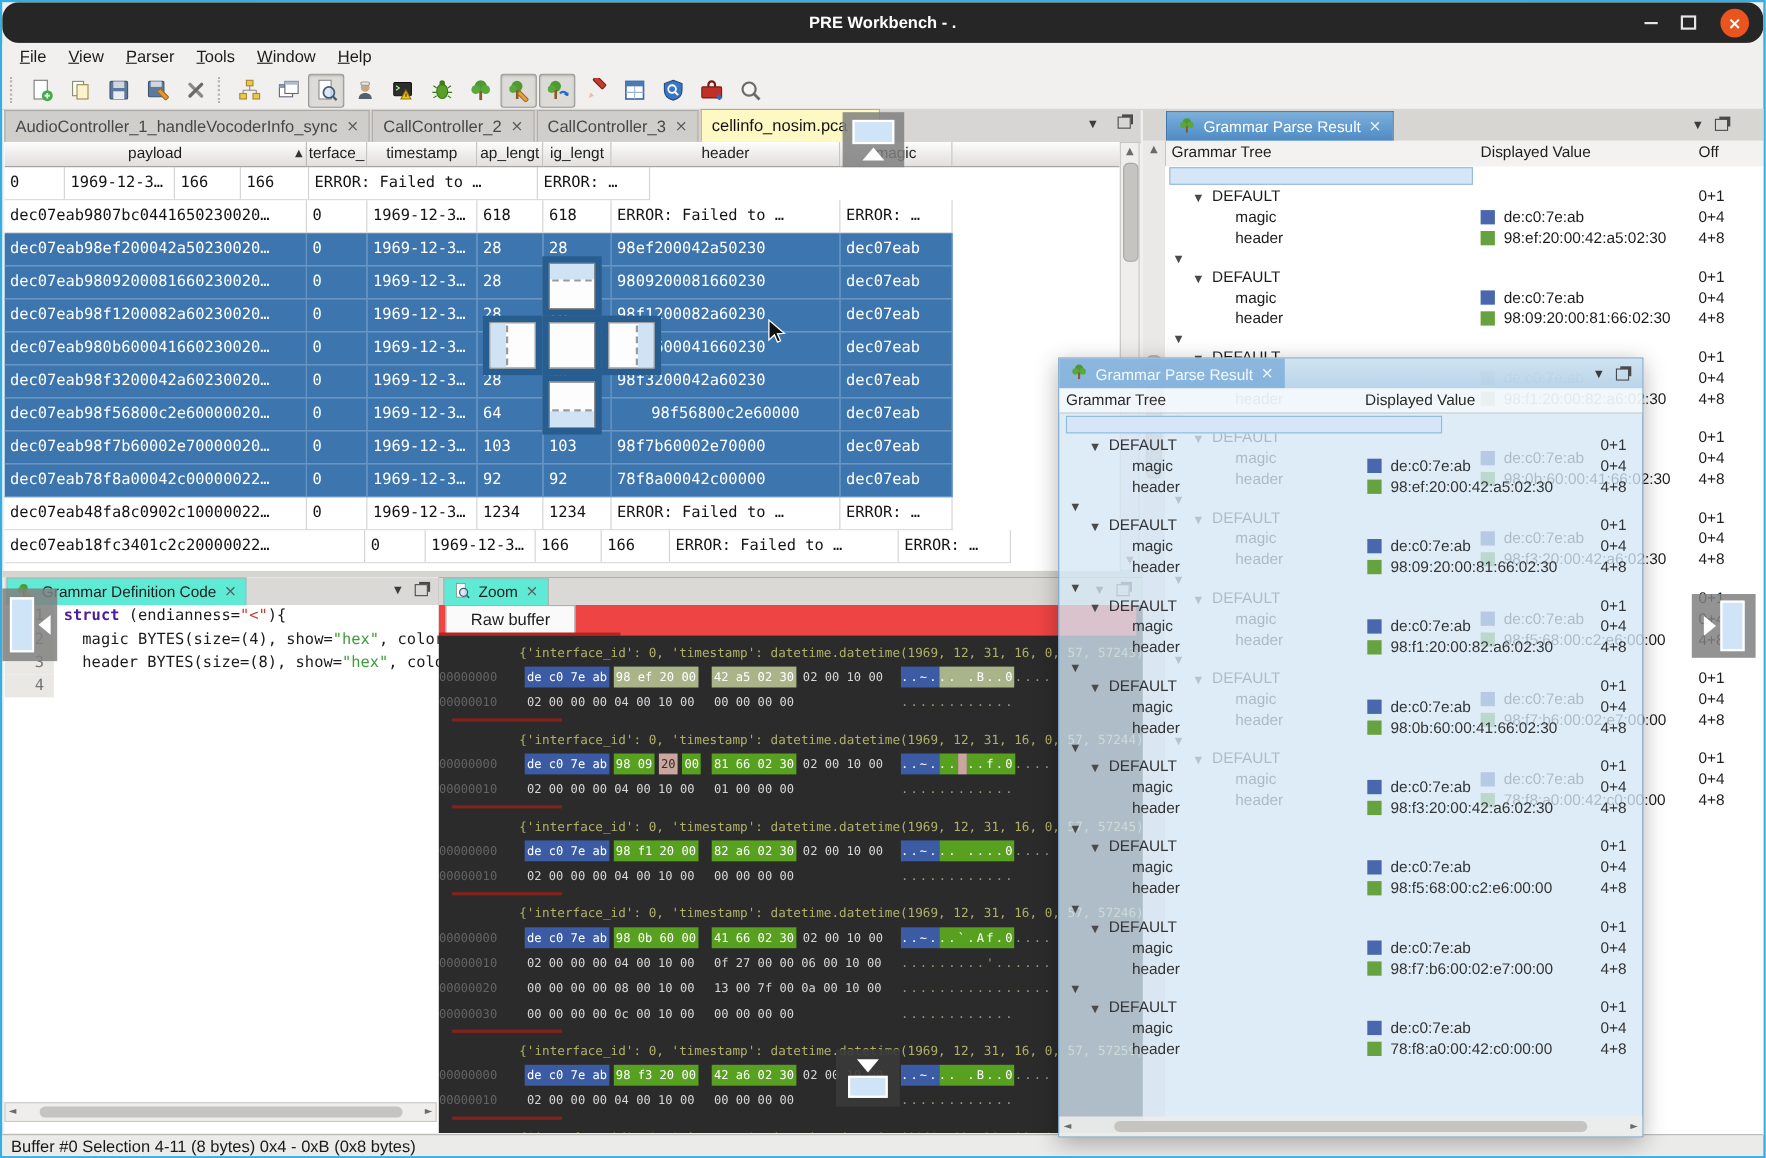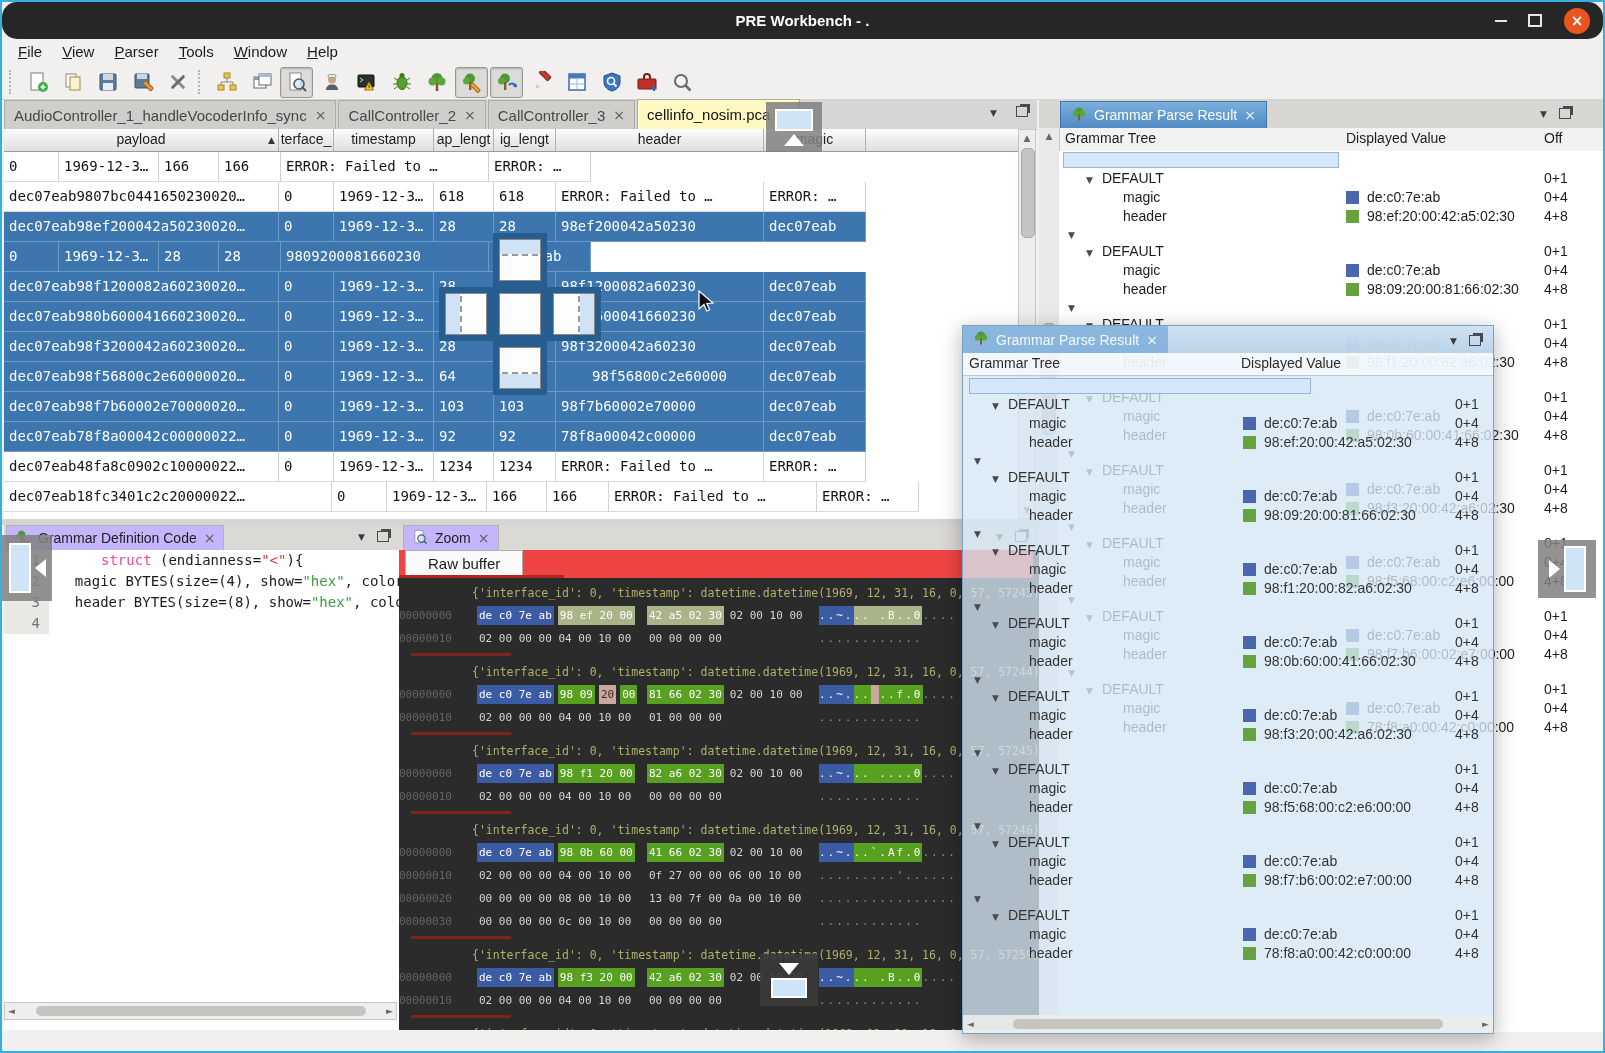--- a/index.html
+++ b/index.html
@@ -352,6 +352,7 @@
           <div class="td" style="width: 102px; flex: 0 0 auto;">dec07eab</div>
         </div>
         <div class="tr sel">
+          <div class="td" style="width: 275px; flex: 0 0 auto;">dec07eab9809200081660230020…</div>
           <div class="td" style="width: 55px; flex: 0 0 auto;">0</div>
           <div class="td" style="width: 100px; flex: 0 0 auto;">1969-12-3…</div>
           <div class="td" style="width: 60px; flex: 0 0 auto;">28</div>

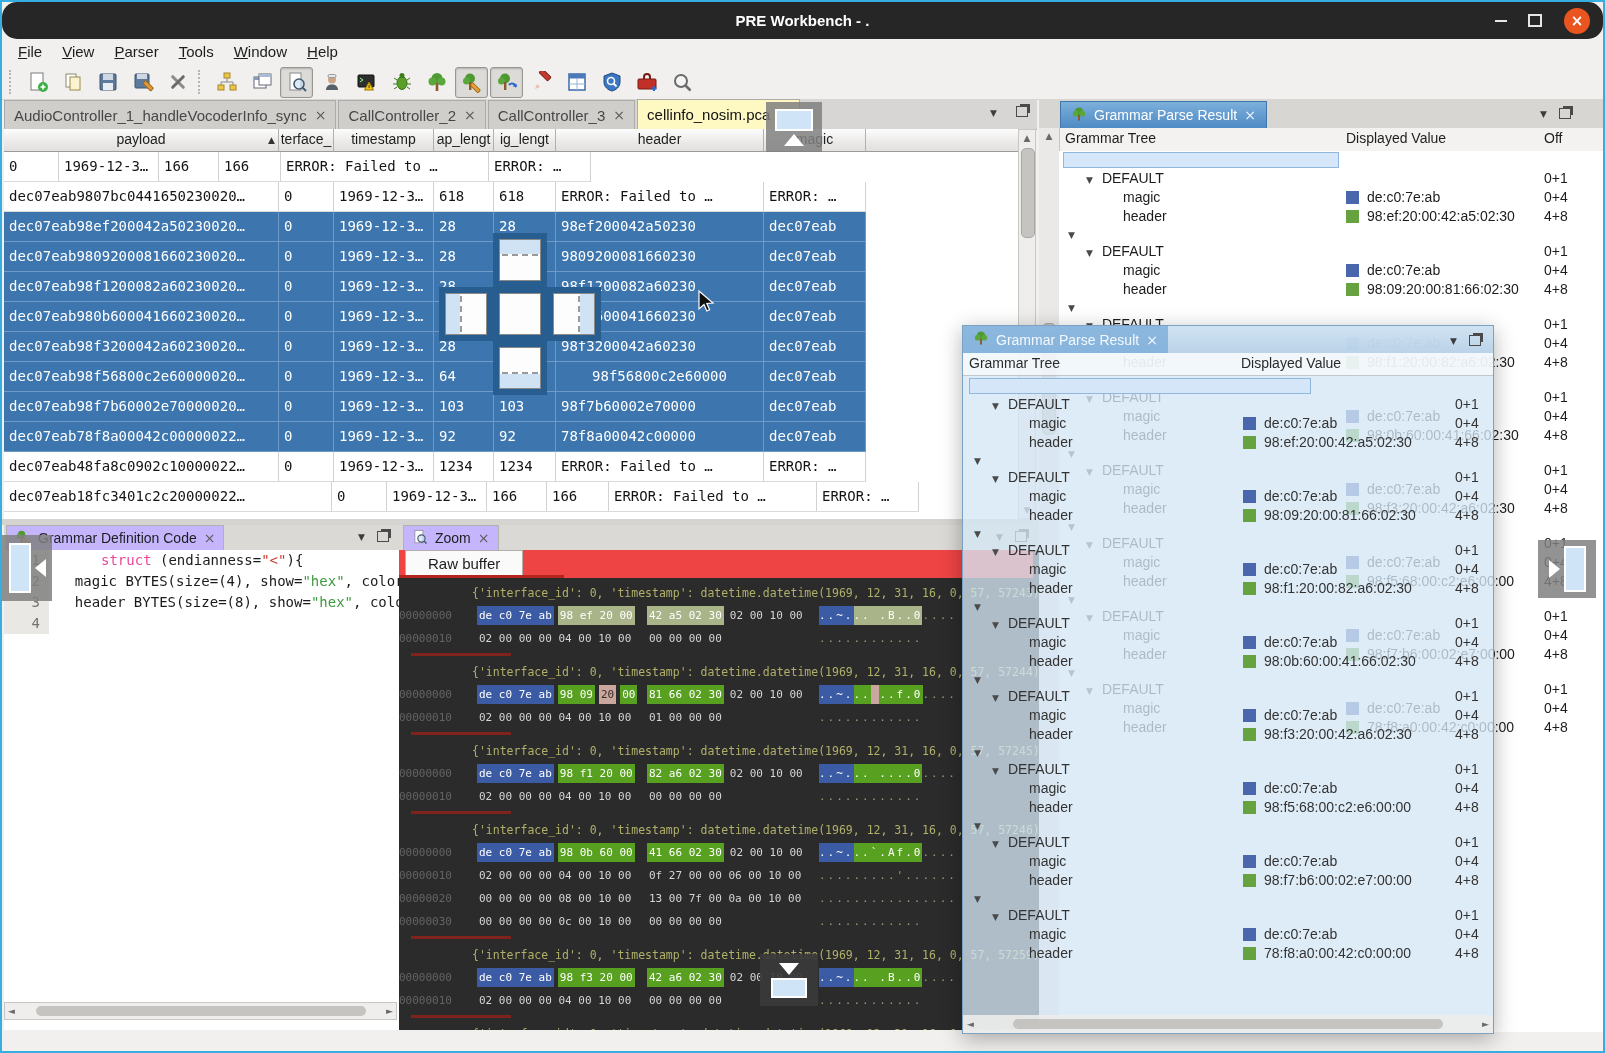--- a/index.html
+++ b/index.html
@@ -47,7 +47,7 @@
   #hsplit{position:absolute;left:0;top:517px;width:1037px;height:6px;background:#d6d4d1;}
   
   .ptabrow{position:absolute;left:0;top:0;right:0;height:25px;background:#dbd9d6;display:flex;align-items:flex-end;}
-  .ptab{display:flex;align-items:center;gap:7px;padding:0 8px;height:24px;background:#c4b5fd;border:1px solid #b3b1ae;border-bottom:none;font-size:14px;color:#1e1e1e;white-space:nowrap;}
+  .ptab{display:flex;align-items:center;gap:7px;padding:0 8px;height:24px;background:#5eead4;border:1px solid #b3b1ae;border-bottom:none;font-size:14px;color:#1e1e1e;white-space:nowrap;}
   .pbtns{position:absolute;top:6px;display:flex;gap:12px;align-items:center;}
   .dd{color:#3c3c3c;font-size:9px;}
   .float-btn{position:relative;width:10px;height:9px;border:1.5px solid #4a4a4a;background:transparent;box-shadow:3px -3px 0 -1px #4a4a4a;}

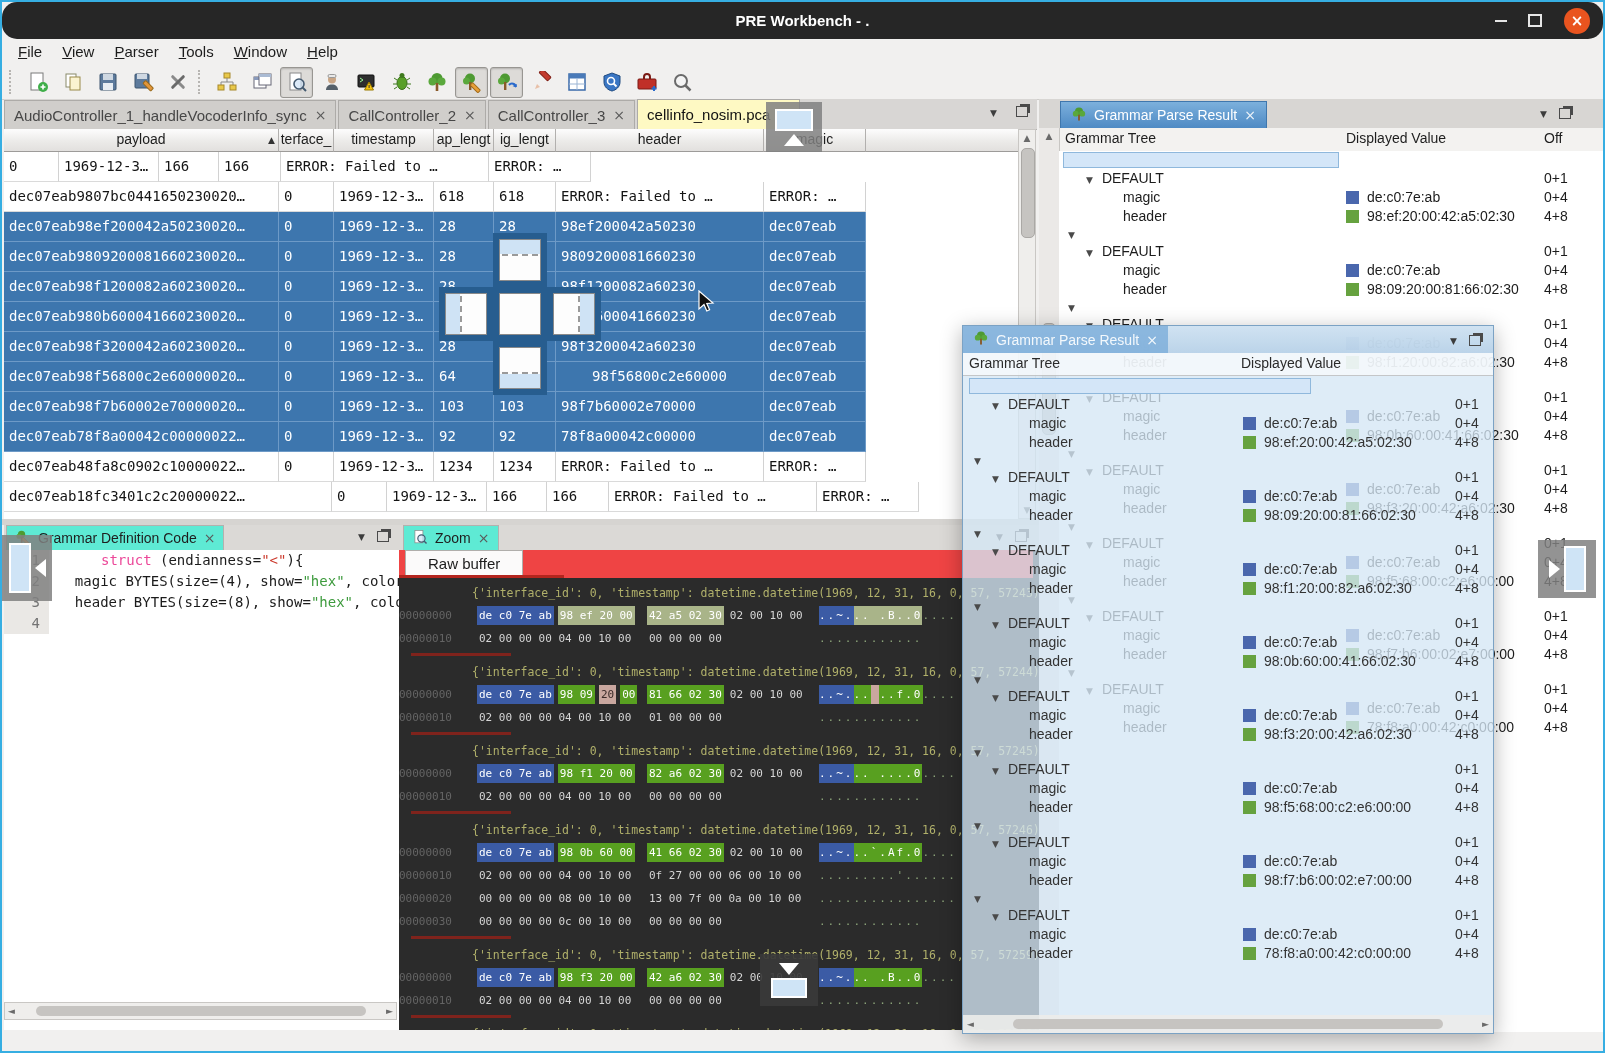--- a/index.html
+++ b/index.html
@@ -57,7 +57,7 @@
   .code-line{height:21px;line-height:21px;font-family:"DejaVu Sans Mono",monospace;font-size:14px;white-space:pre;display:flex;}
   .ln{display:inline-block;width:36px;text-align:right;padding-right:9px;color:#737373;background:#eae8e5;flex:none;}
   .code-text{padding-left:9px;}
-  .kw{color:#ec4899;font-weight:normal;margin-left:43px;} .str{color:#cc3b2e;} .grn{color:#3e9b3e;} .pl{color:#1b1b1b;}
+  .kw{color:#4c1d95;font-weight:bold;} .str{color:#cc3b2e;} .grn{color:#3e9b3e;} .pl{color:#1b1b1b;}
   .hscroll{position:absolute;left:0;bottom:10px;height:18px;background:#efeeec;border:1px solid #c9c7c4;box-sizing:border-box;display:flex;align-items:center;justify-content:space-between;padding:0 3px;}
   .hthumb{height:10px;background:#c6c4c1;border-radius:5px;flex:none;}
   

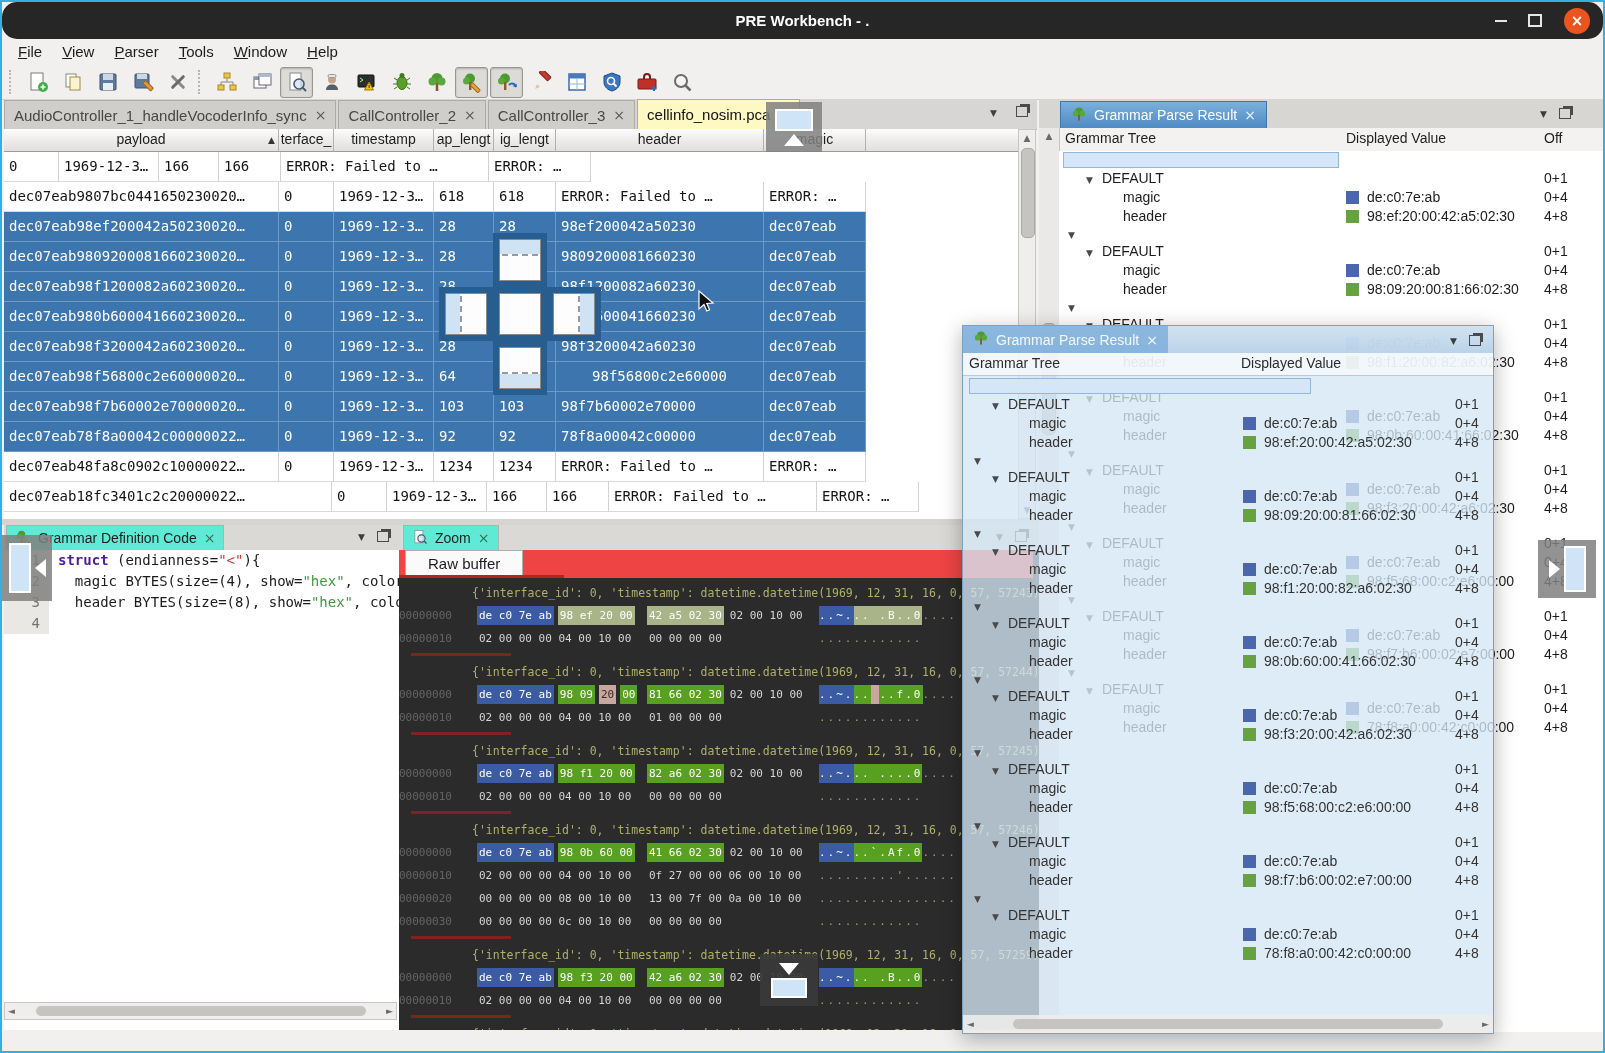--- a/index.html
+++ b/index.html
@@ -796,6 +796,9 @@
     <path d="M2,1 L2,19 L7,14.5 L9.8,21 L12.6,19.8 L9.8,13.5 L16,13 Z" fill="#111" stroke="#fff" stroke-width="1.2"></path>
   </svg>
 
+  <div id="statusbar">
+    <span>Buffer #0  Selection 4-11 (8 bytes)   0x4 - 0xB (0x8 bytes)</span>
+  </div>
 </div>
 
 </body></html>

